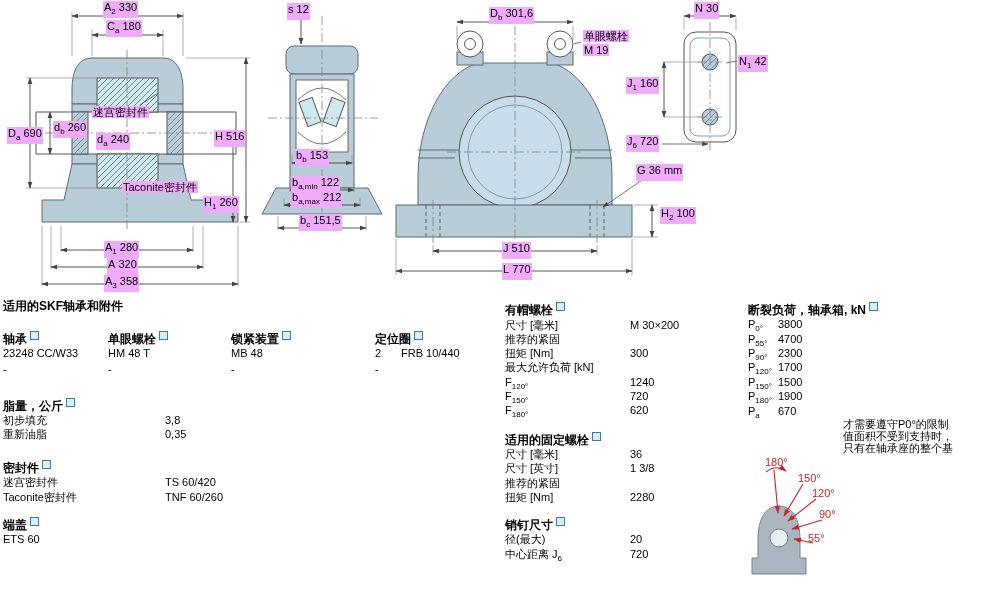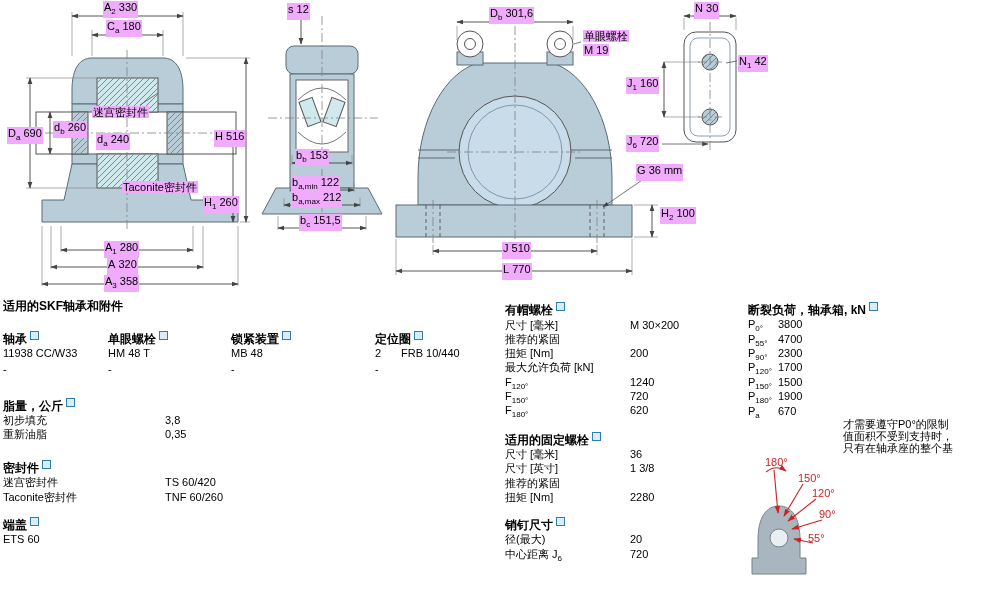--- a/index.html
+++ b/index.html
@@ -237,7 +237,7 @@
     <span class="t b" style="left:105px;top:34px"><span>单眼螺栓</span><span class="info"></span></span>
     <span class="t b" style="left:228px;top:34px"><span>锁紧装置</span><span class="info"></span></span>
     <span class="t b" style="left:372px;top:34px"><span>定位圈</span><span class="info"></span></span>
-    <span class="t" style="left:0;top:50px">11938 CC/W33</span>
+    <span class="t" style="left:0;top:50px">23248 CC/W33</span>
     <span class="t" style="left:105px;top:50px">HM 48 T</span>
     <span class="t" style="left:228px;top:50px">MB 48</span>
     <span class="t" style="left:372px;top:50px">2</span>

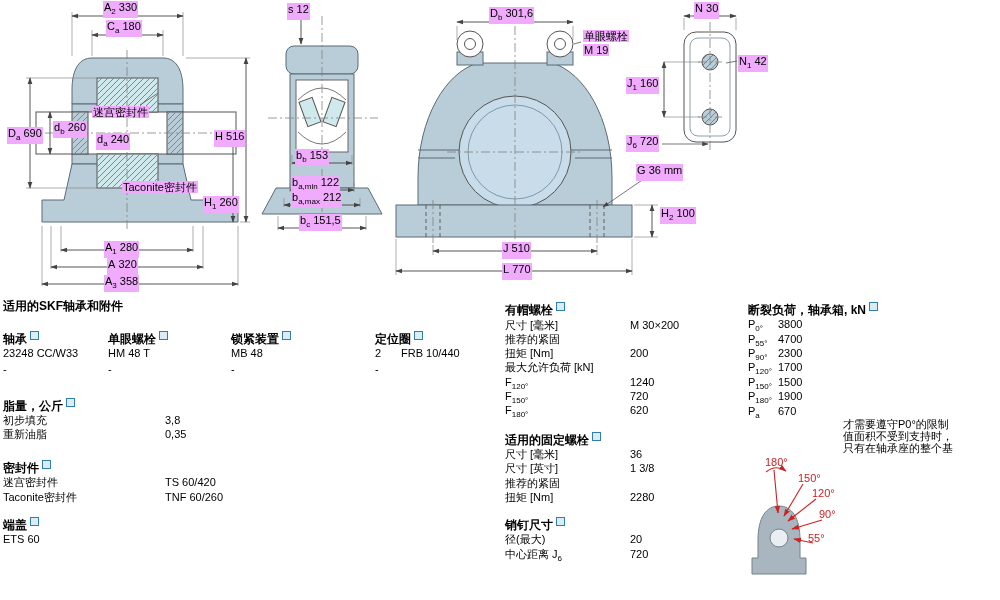--- a/index.html
+++ b/index.html
@@ -269,7 +269,7 @@
     <span class="t" style="left:125px;top:22px">M 30×200</span>
     <span class="t" style="left:0;top:36px"><span>推荐的紧固</span><sub></sub></span>
     <span class="t" style="left:0;top:50px"><span>扭矩 [Nm]</span><sub></sub></span>
-    <span class="t" style="left:125px;top:50px">200</span>
+    <span class="t" style="left:125px;top:50px">300</span>
     <span class="t" style="left:0;top:64px"><span>最大允许负荷 [kN]</span><sub></sub></span>
     <span class="t" style="left:0;top:79px"><span>F</span><sub>120°</sub></span>
     <span class="t" style="left:125px;top:79px">1240</span>

